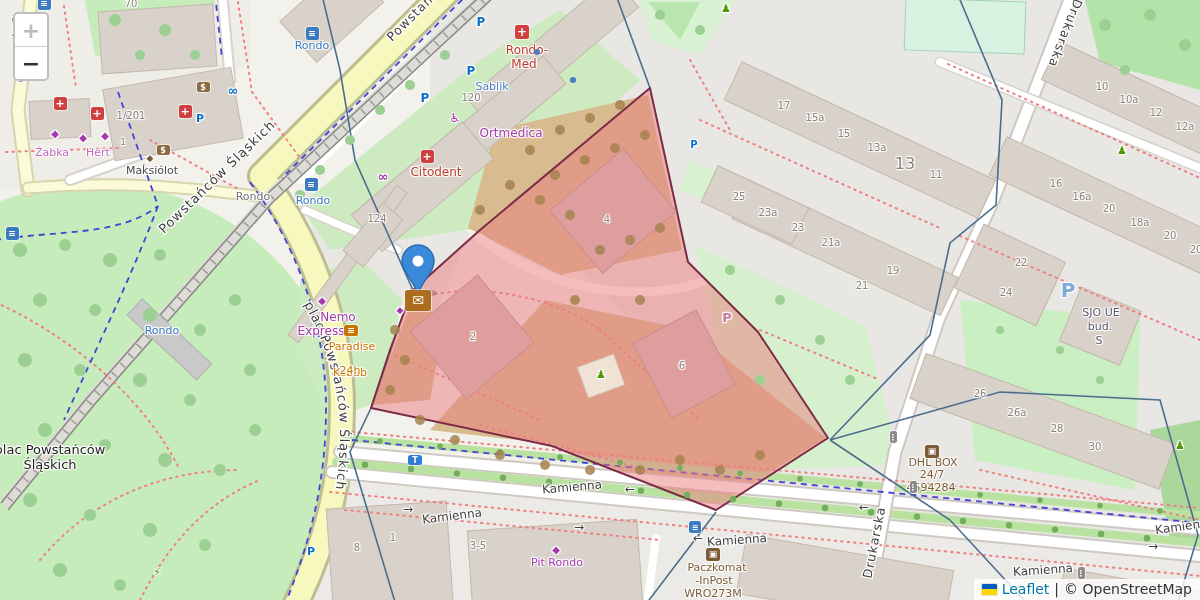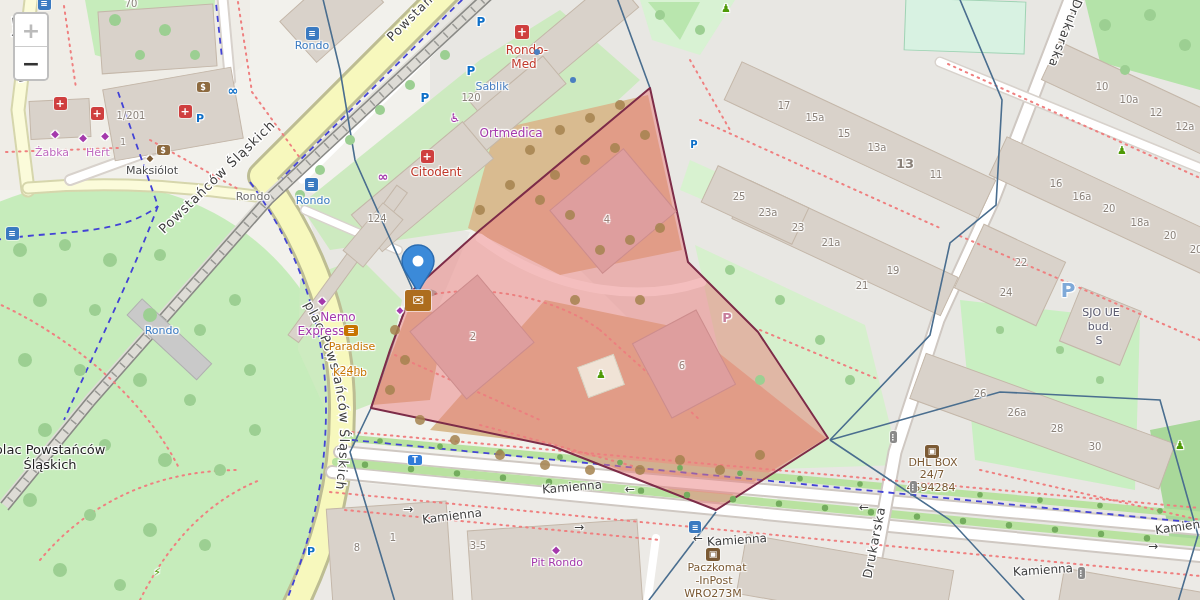--- a/index.html
+++ b/index.html
@@ -364,7 +364,7 @@
       <span class="lbl" style="left: 815px; top: 117px; color: rgb(138, 129, 121); font-size: 10px; font-weight: 400; transform: translate(-50%, -50%) rotate(0deg);">15a</span>
       <span class="lbl" style="left: 844px; top: 133px; color: rgb(138, 129, 121); font-size: 10px; font-weight: 400; transform: translate(-50%, -50%) rotate(0deg);">15</span>
       <span class="lbl" style="left: 877px; top: 147px; color: rgb(138, 129, 121); font-size: 10px; font-weight: 400; transform: translate(-50%, -50%) rotate(0deg);">13a</span>
-      <span class="lbl" style="left: 905px; top: 163px; color: rgb(138, 129, 121); font-size: 13px; font-weight: 700; transform: translate(-50%, -50%) rotate(0deg);">13</span>
+      <span class="lbl" style="left: 905px; top: 163px; color: rgb(138, 129, 121); font-size: 16px; font-weight: 400; transform: translate(-50%, -50%) rotate(0deg);">13</span>
       <span class="lbl" style="left: 936px; top: 174px; color: rgb(138, 129, 121); font-size: 10px; font-weight: 400; transform: translate(-50%, -50%) rotate(0deg);">11</span>
       <span class="lbl" style="left: 1102px; top: 86px; color: rgb(138, 129, 121); font-size: 10px; font-weight: 400; transform: translate(-50%, -50%) rotate(0deg);">10</span>
       <span class="lbl" style="left: 1129px; top: 99px; color: rgb(138, 129, 121); font-size: 10px; font-weight: 400; transform: translate(-50%, -50%) rotate(0deg);">10a</span>

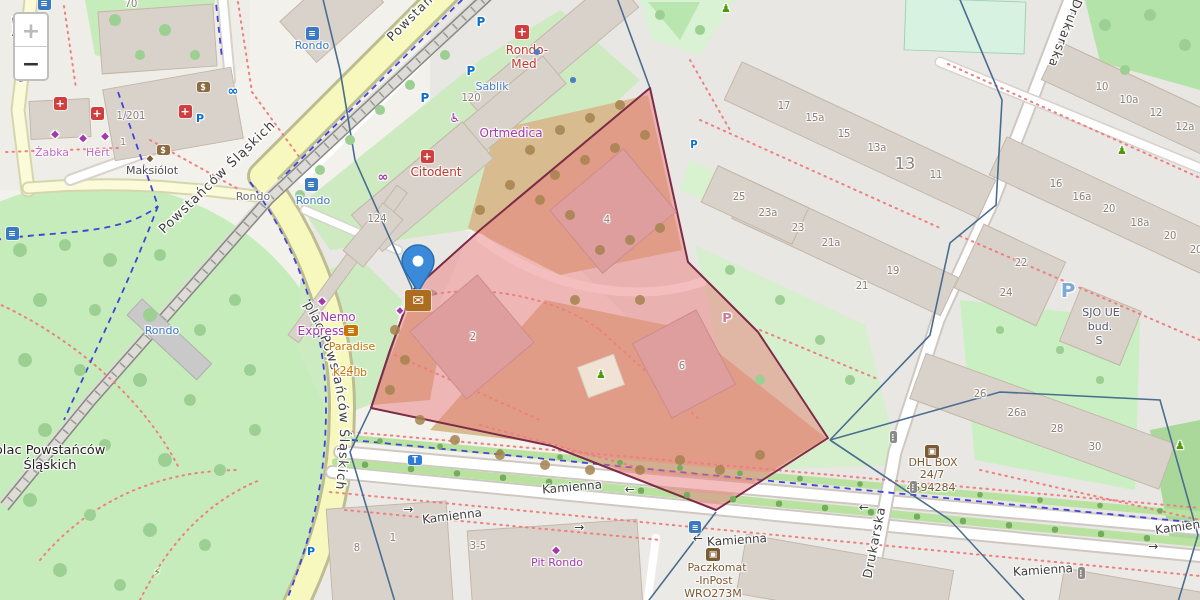--- a/index.html
+++ b/index.html
@@ -446,6 +446,15 @@
   <div class="zbtn">−</div>
 </div>
 
+<div id="attribution">
+  <span id="flag">
+        <span class="b"></span>
+        <span class="y"></span>
+      </span>
+  <a class="leaflet-link">Leaflet</a>
+  <span>|</span>
+  <a class="osm-link">© OpenStreetMap</a>
 </div>
+</div>
 
 </body></html>

